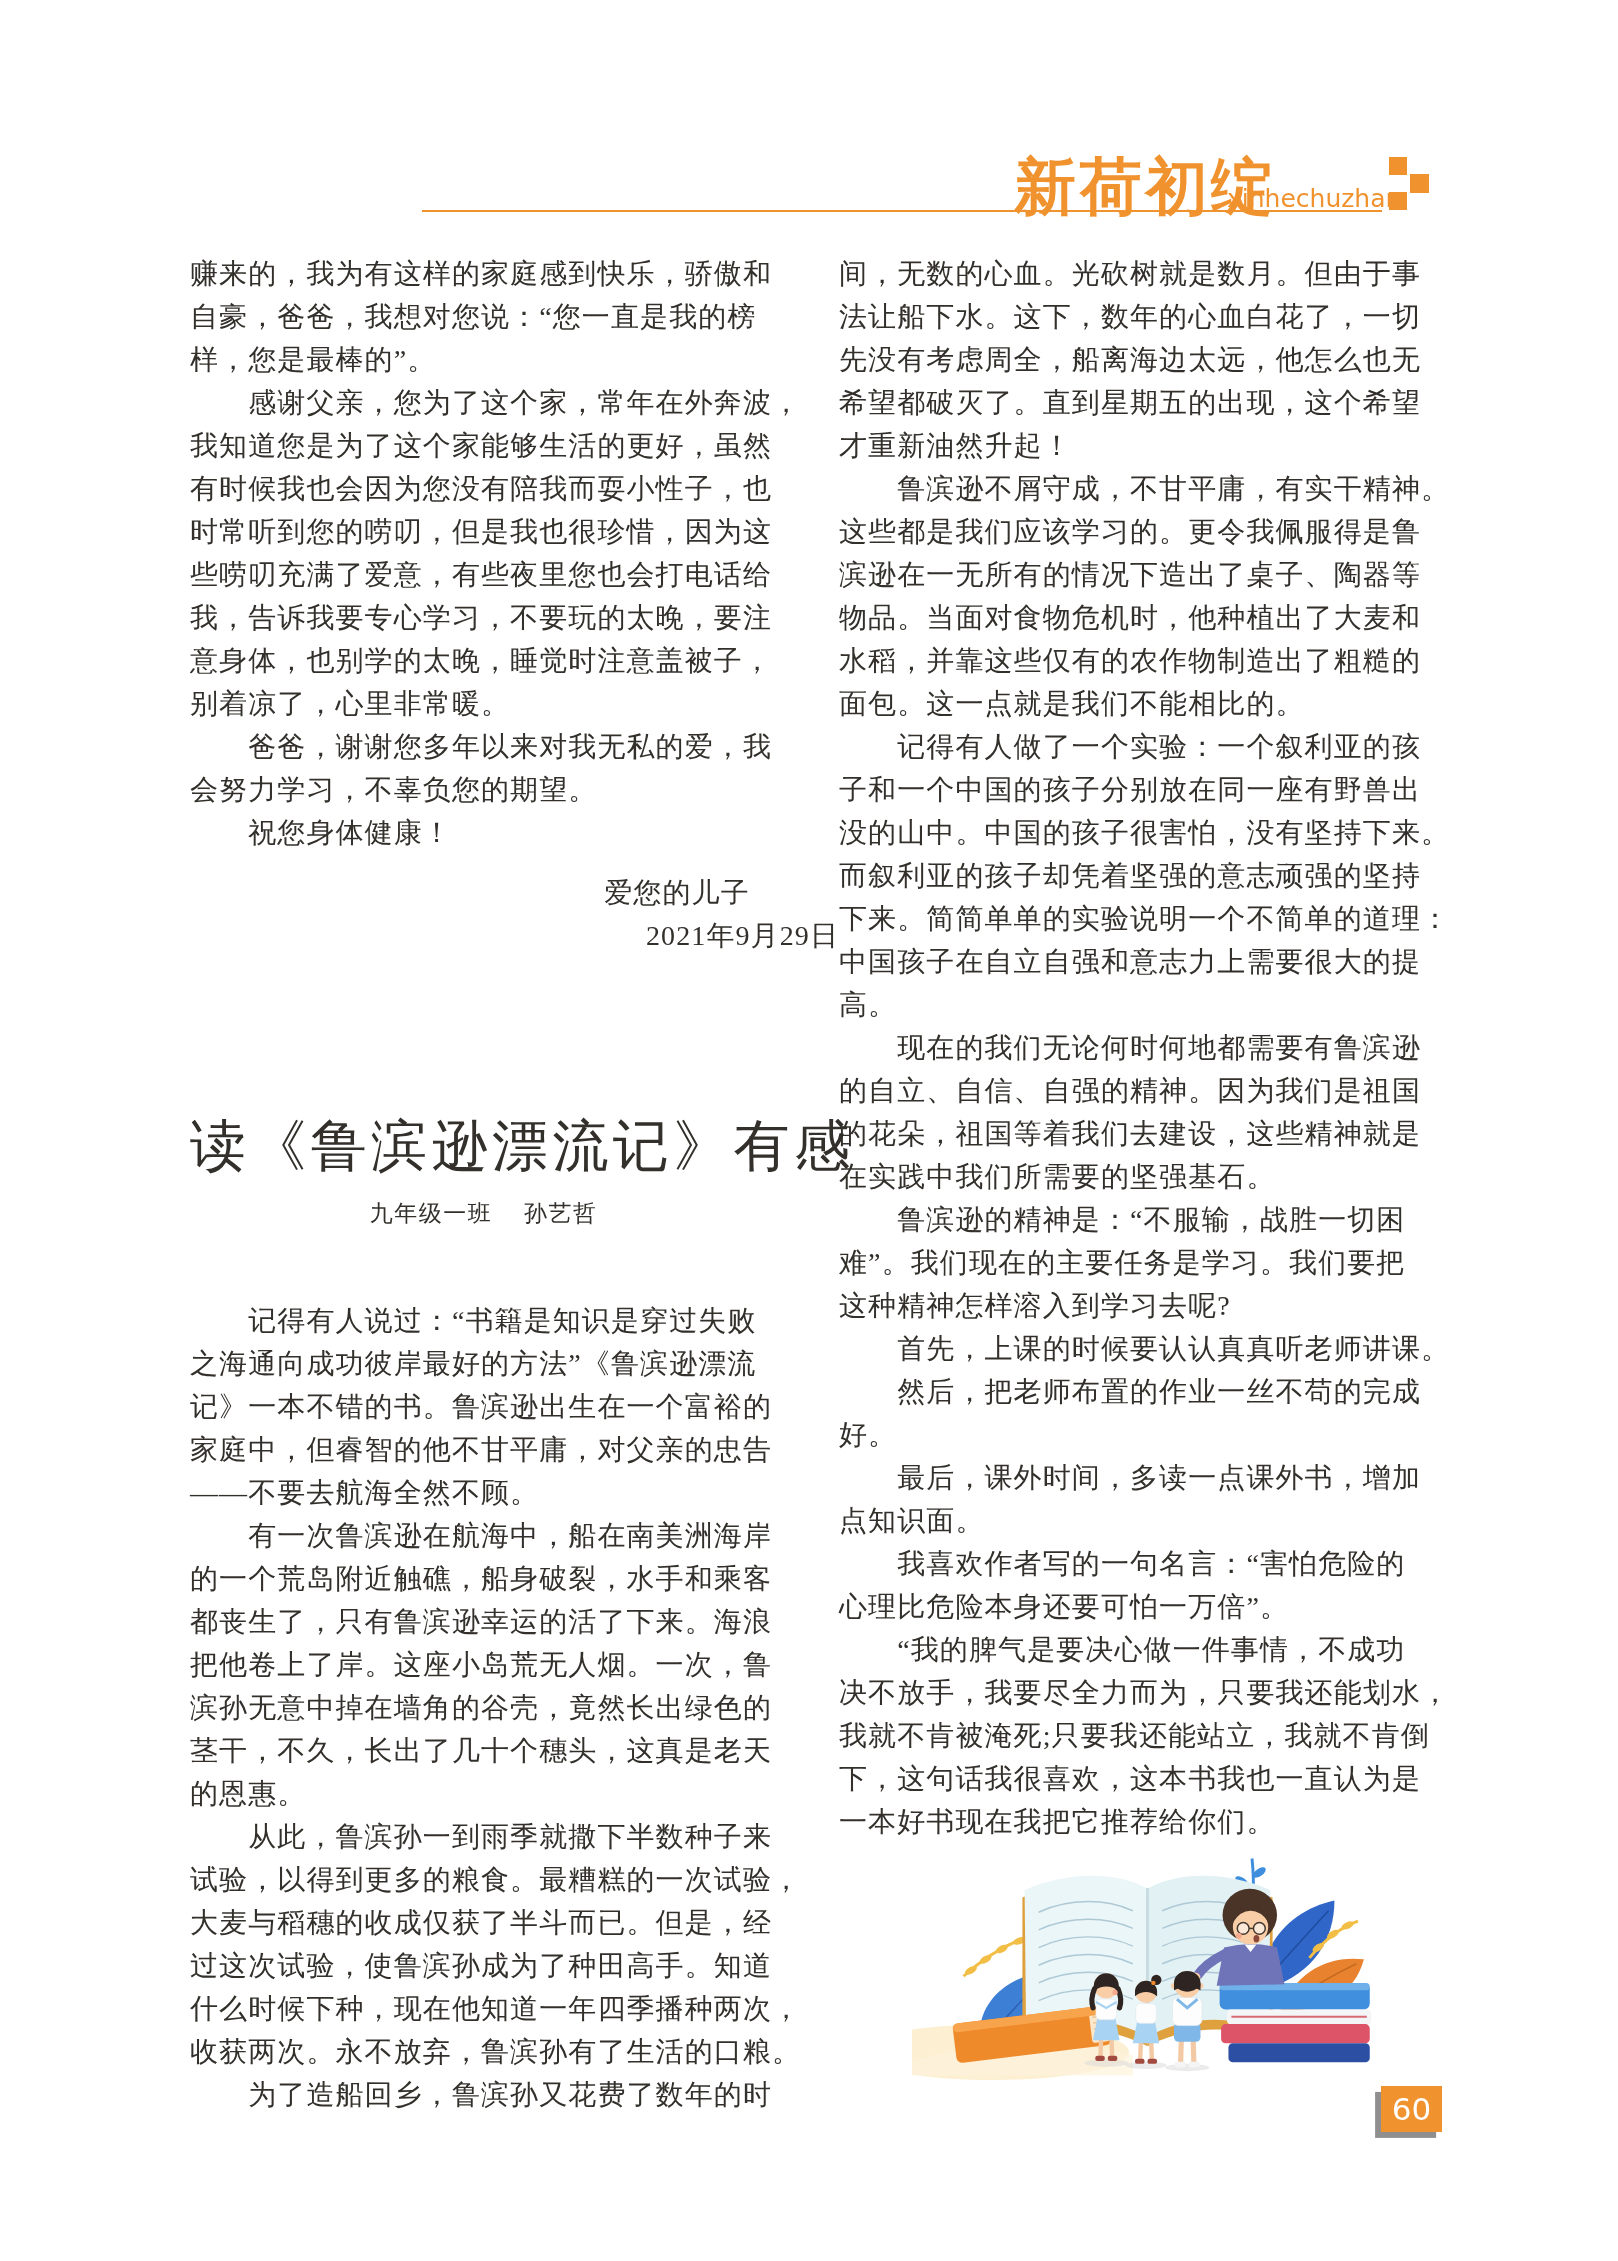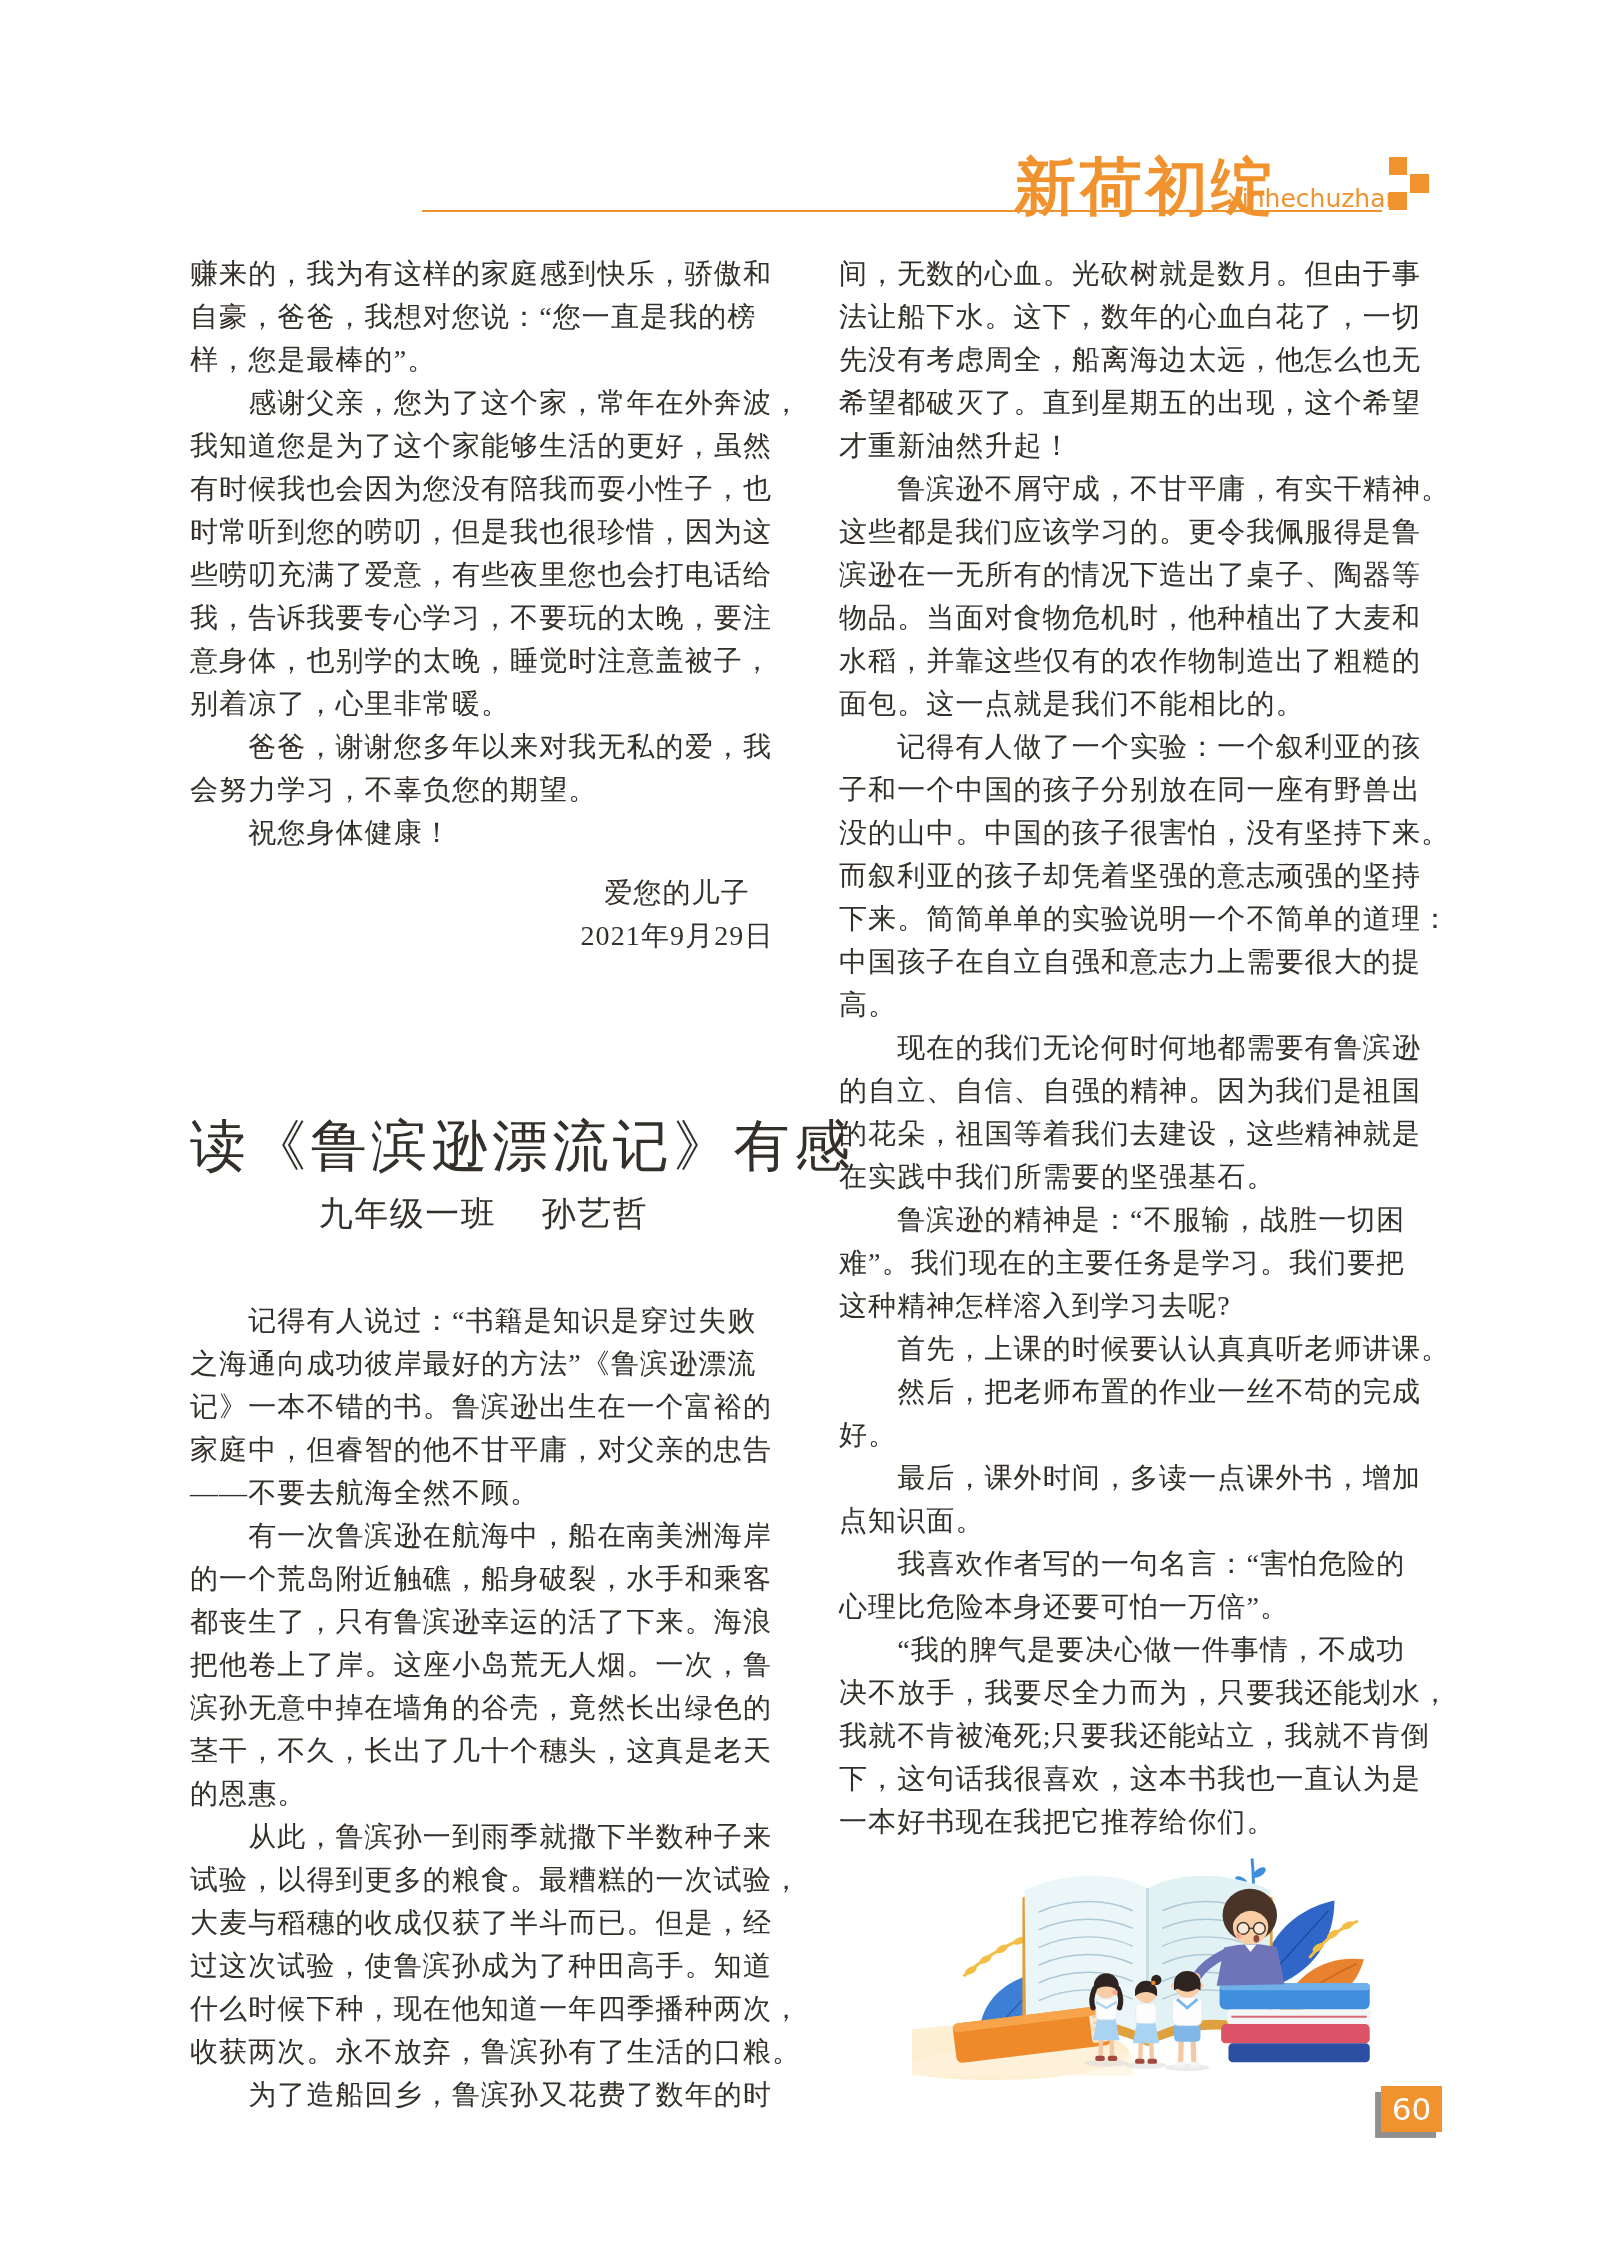--- a/index.html
+++ b/index.html
@@ -46,7 +46,7 @@
     font-size:28px;letter-spacing:1.1px;text-align:center;color:var(--ink);white-space:pre;
   }
   #sig-name{top:871px;}
-  #sig-date{top:914px;}
+  #sig-date{top:914px;text-align:right;}
 
   .essay-title{
     position:absolute;left:190px;top:1120px;width:587px;height:53px;

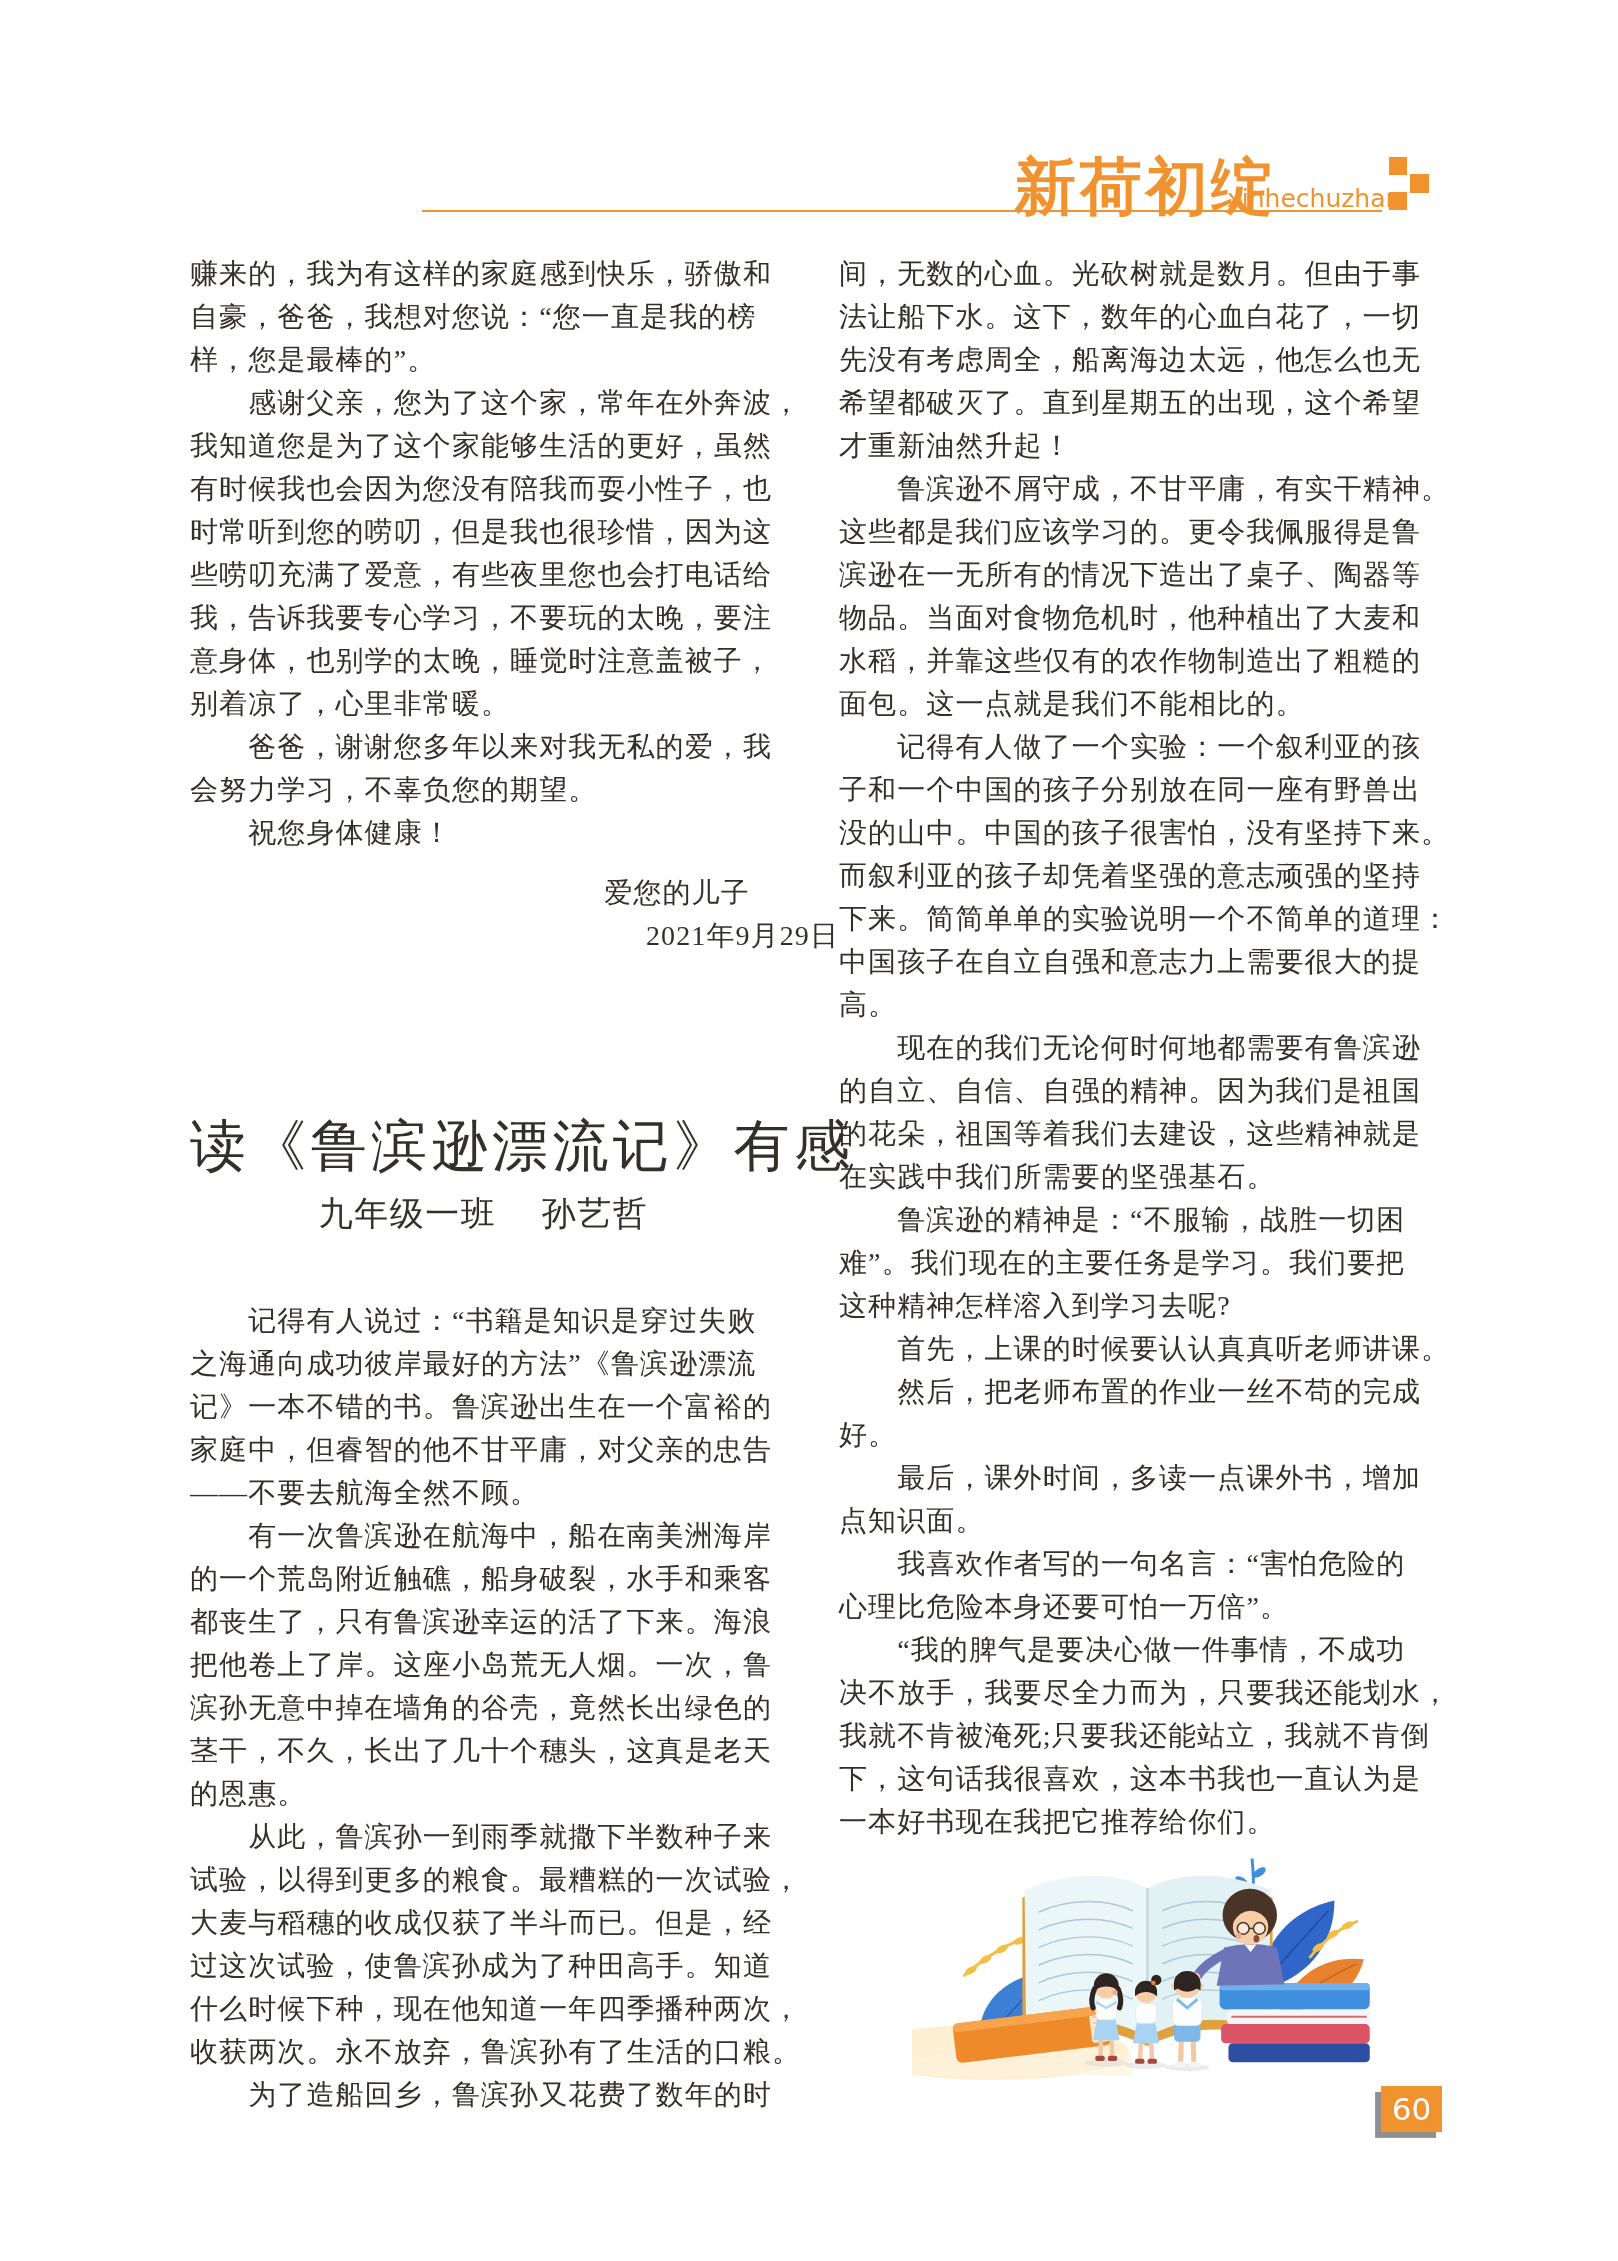--- a/index.html
+++ b/index.html
@@ -55,7 +55,7 @@
   }
   .essay-byline{
     position:absolute;left:190px;top:1196px;width:587px;height:35px;
-    line-height:35px;text-align:center;font-size:34px;letter-spacing:1.5px;
+    line-height:35px;text-align:center;font-size:23px;letter-spacing:1.5px;
     color:var(--ink);white-space:pre;
   }
 

